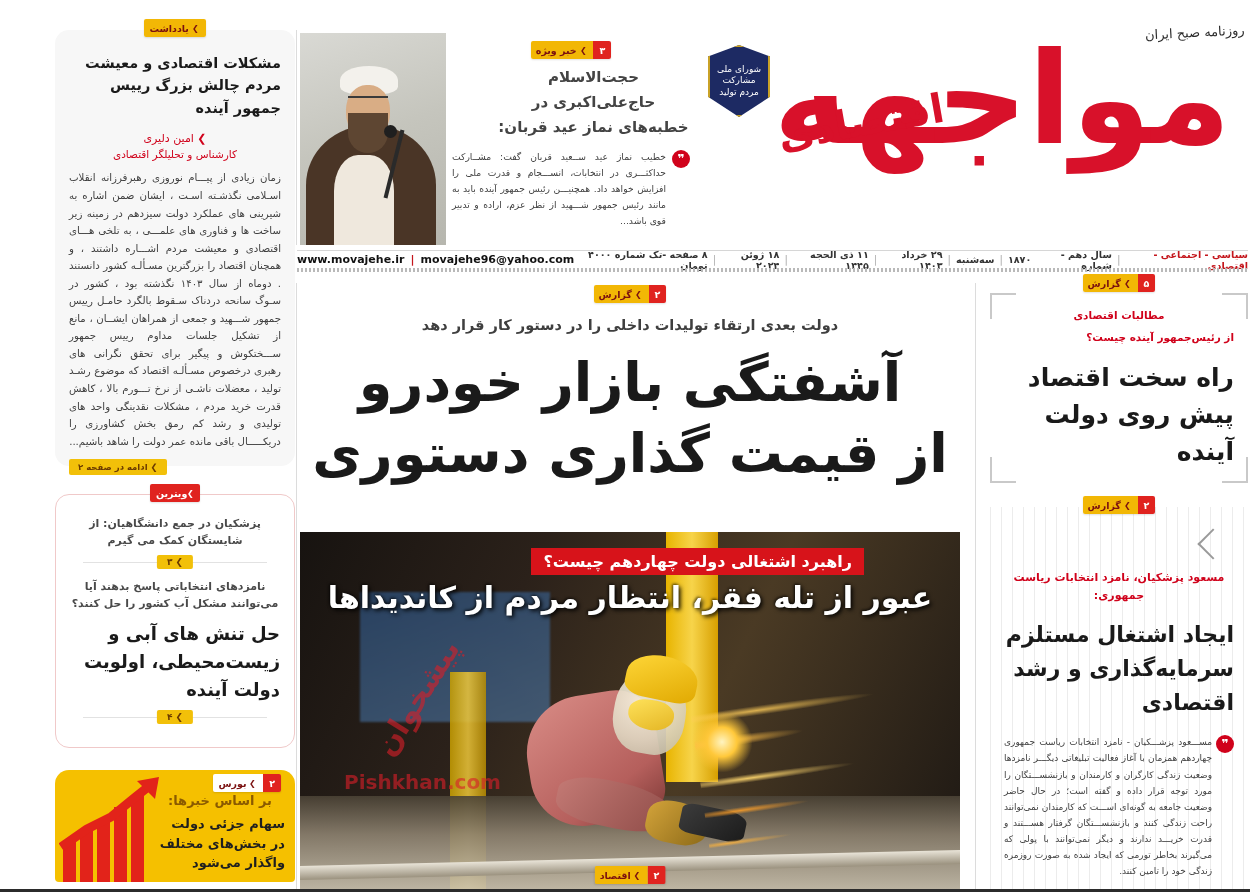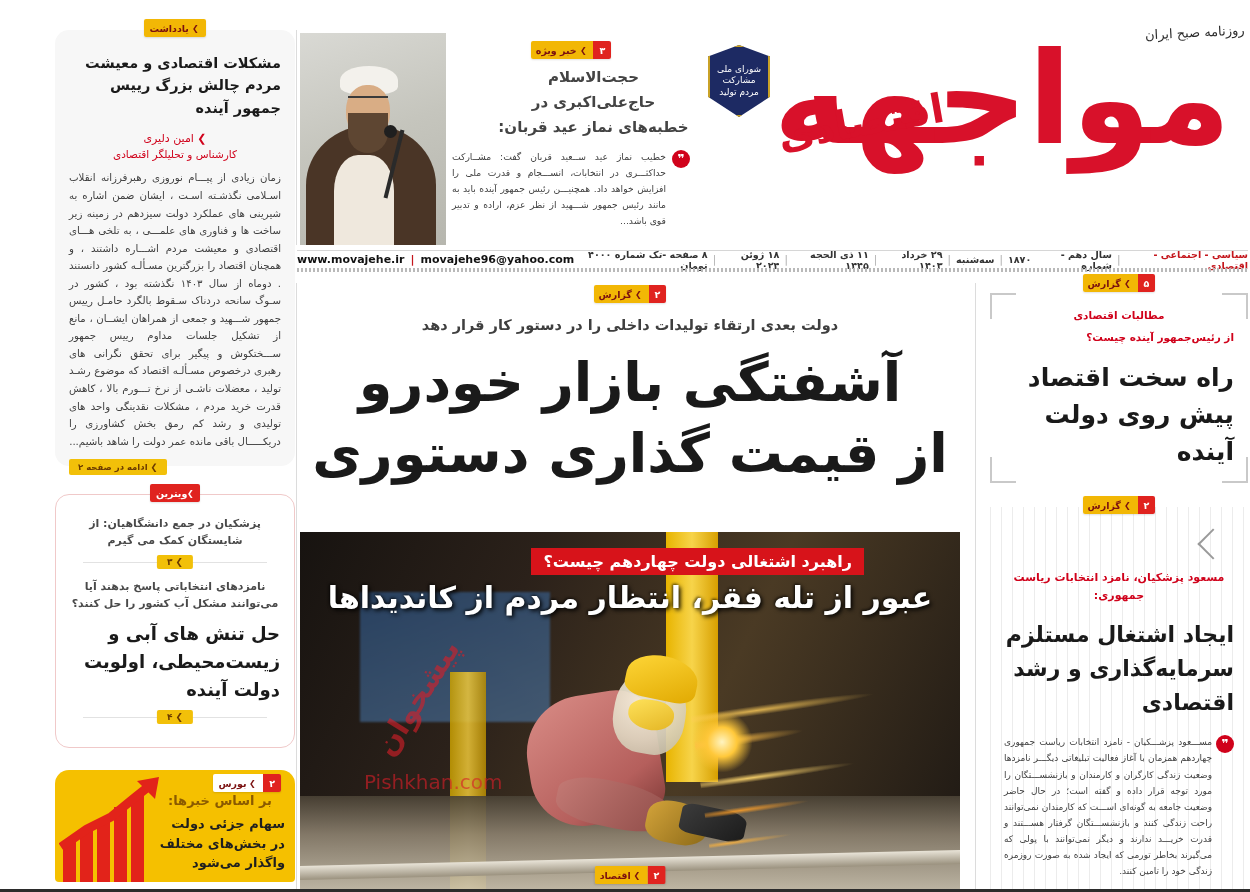--- a/index.html
+++ b/index.html
@@ -356,7 +356,7 @@
   .watermark-sub {
     position: absolute; left: 44px; top: 238px;
     color: rgba(214,30,40,.62);
-    font-size: 20px; font-weight: normal; white-space: nowrap; margin-left: 20px;
+    font-size: 20px; font-weight: bold; white-space: nowrap;
   }
   .photo-redbar {
     position: absolute; right: 96px; top: 16px;

